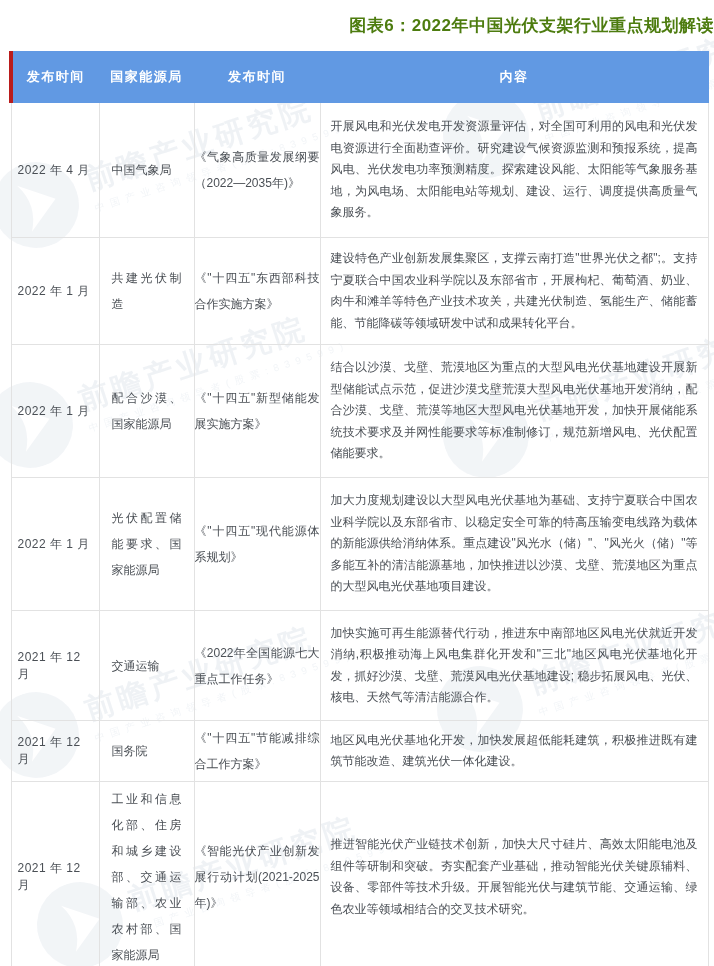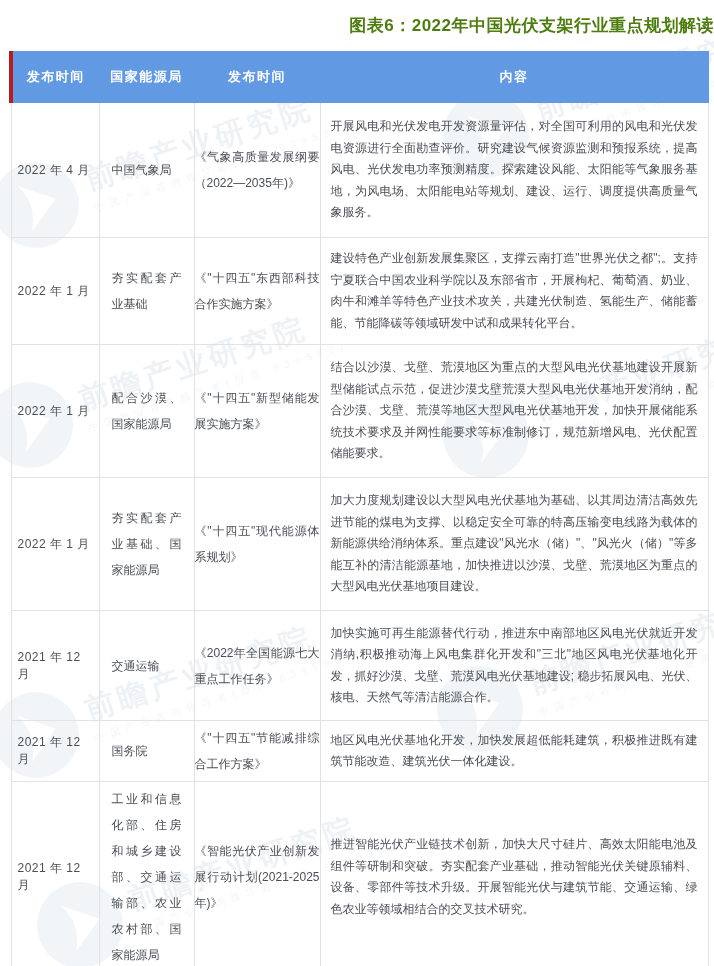--- a/index.html
+++ b/index.html
@@ -151,7 +151,7 @@
       </tr>
       <tr class="r1">
         <td class="c-date">2022 年 1 月</td>
-        <td class="c-agency">夯实配套产业基础</td>
+        <td class="c-agency">共建光伏制造</td>
         <td class="c-plan">《"十四五"东西部科技合作实施方案》</td>
         <td class="c-content">建设特色产业创新发展集聚区，支撑云南打造"世界光伏之都";。支持宁夏联合中国农业科学院以及东部省市，开展枸杞、葡萄酒、奶业、肉牛和滩羊等特色产业技术攻关，共建光伏制造、氢能生产、储能蓄能、节能降碳等领域研发中试和成果转化平台。</td>
       </tr>

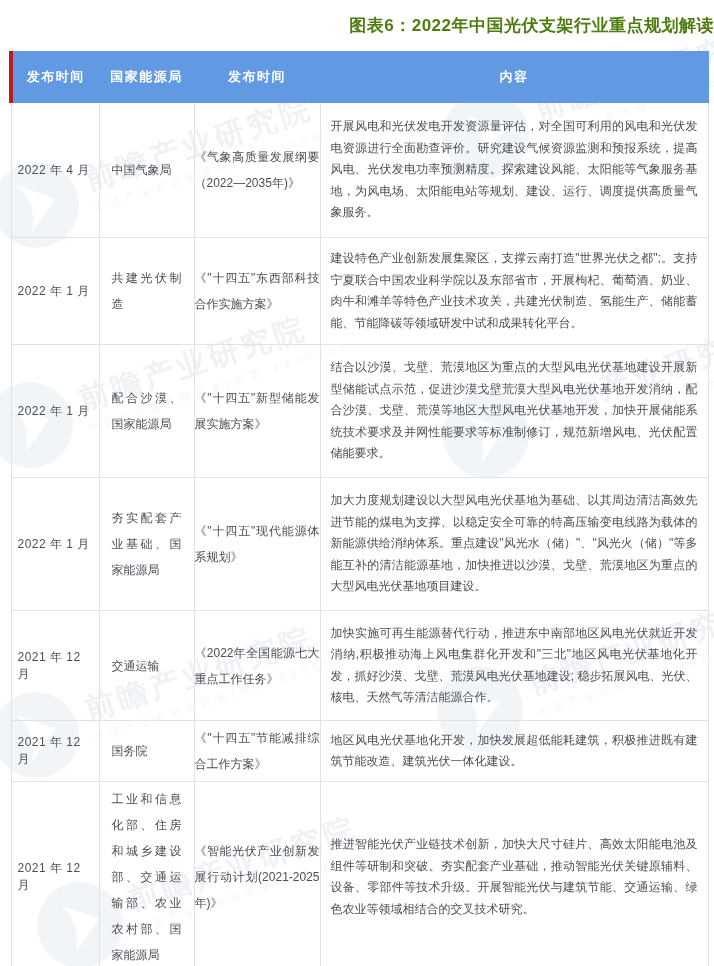--- a/index.html
+++ b/index.html
@@ -165,7 +165,7 @@
         <td class="c-date">2022 年 1 月</td>
         <td class="c-agency">夯实配套产业基础、国家能源局</td>
         <td class="c-plan">《"十四五"现代能源体系规划》</td>
-        <td class="c-content">加大力度规划建设以大型风电光伏基地为基础、以其周边清洁高效先进节能的煤电为支撑、以稳定安全可靠的特高压输变电线路为载体的新能源供给消纳体系。重点建设"风光水（储）"、"风光火（储）"等多能互补的清洁能源基地，加快推进以沙漠、戈壁、荒漠地区为重点的大型风电光伏基地项目建设。</td>
+        <td class="c-content">加大力度规划建设以大型风电光伏基地为基础、支持宁夏联合中国农业科学院以及东部省市、以稳定安全可靠的特高压输变电线路为载体的新能源供给消纳体系。重点建设"风光水（储）"、"风光火（储）"等多能互补的清洁能源基地，加快推进以沙漠、戈壁、荒漠地区为重点的大型风电光伏基地项目建设。</td>
       </tr>
       <tr class="r4">
         <td class="c-date">2021 年 12 月</td>

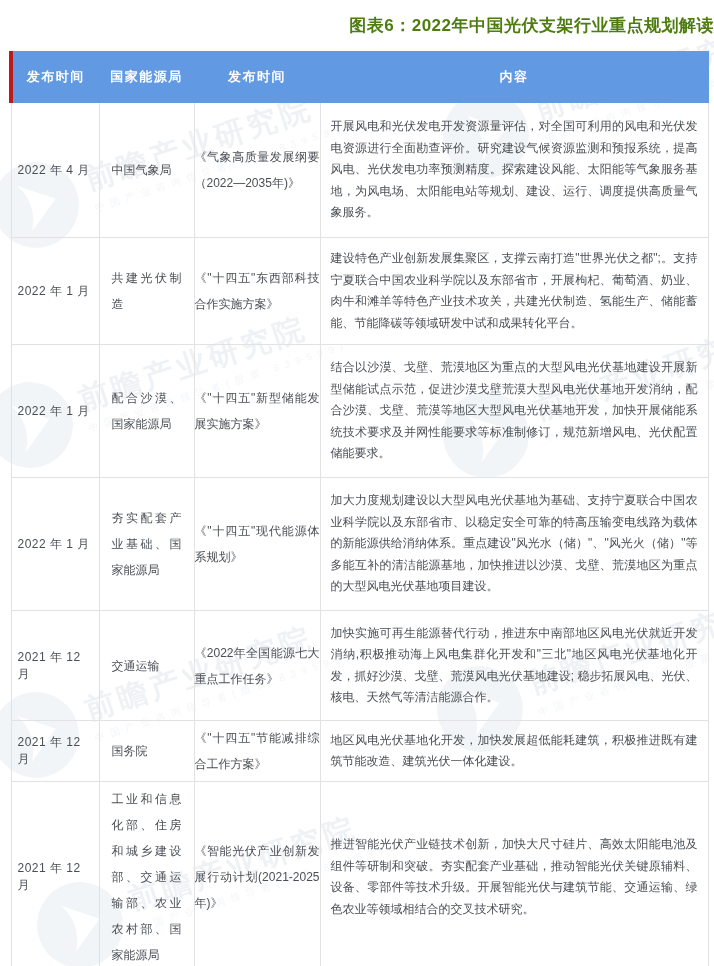--- a/index.html
+++ b/index.html
@@ -163,7 +163,7 @@
       </tr>
       <tr class="r3">
         <td class="c-date">2022 年 1 月</td>
-        <td class="c-agency">夯实配套产业基础、国家能源局</td>
+        <td class="c-agency">光伏配置储能要求、国家能源局</td>
         <td class="c-plan">《"十四五"现代能源体系规划》</td>
         <td class="c-content">加大力度规划建设以大型风电光伏基地为基础、支持宁夏联合中国农业科学院以及东部省市、以稳定安全可靠的特高压输变电线路为载体的新能源供给消纳体系。重点建设"风光水（储）"、"风光火（储）"等多能互补的清洁能源基地，加快推进以沙漠、戈壁、荒漠地区为重点的大型风电光伏基地项目建设。</td>
       </tr>

